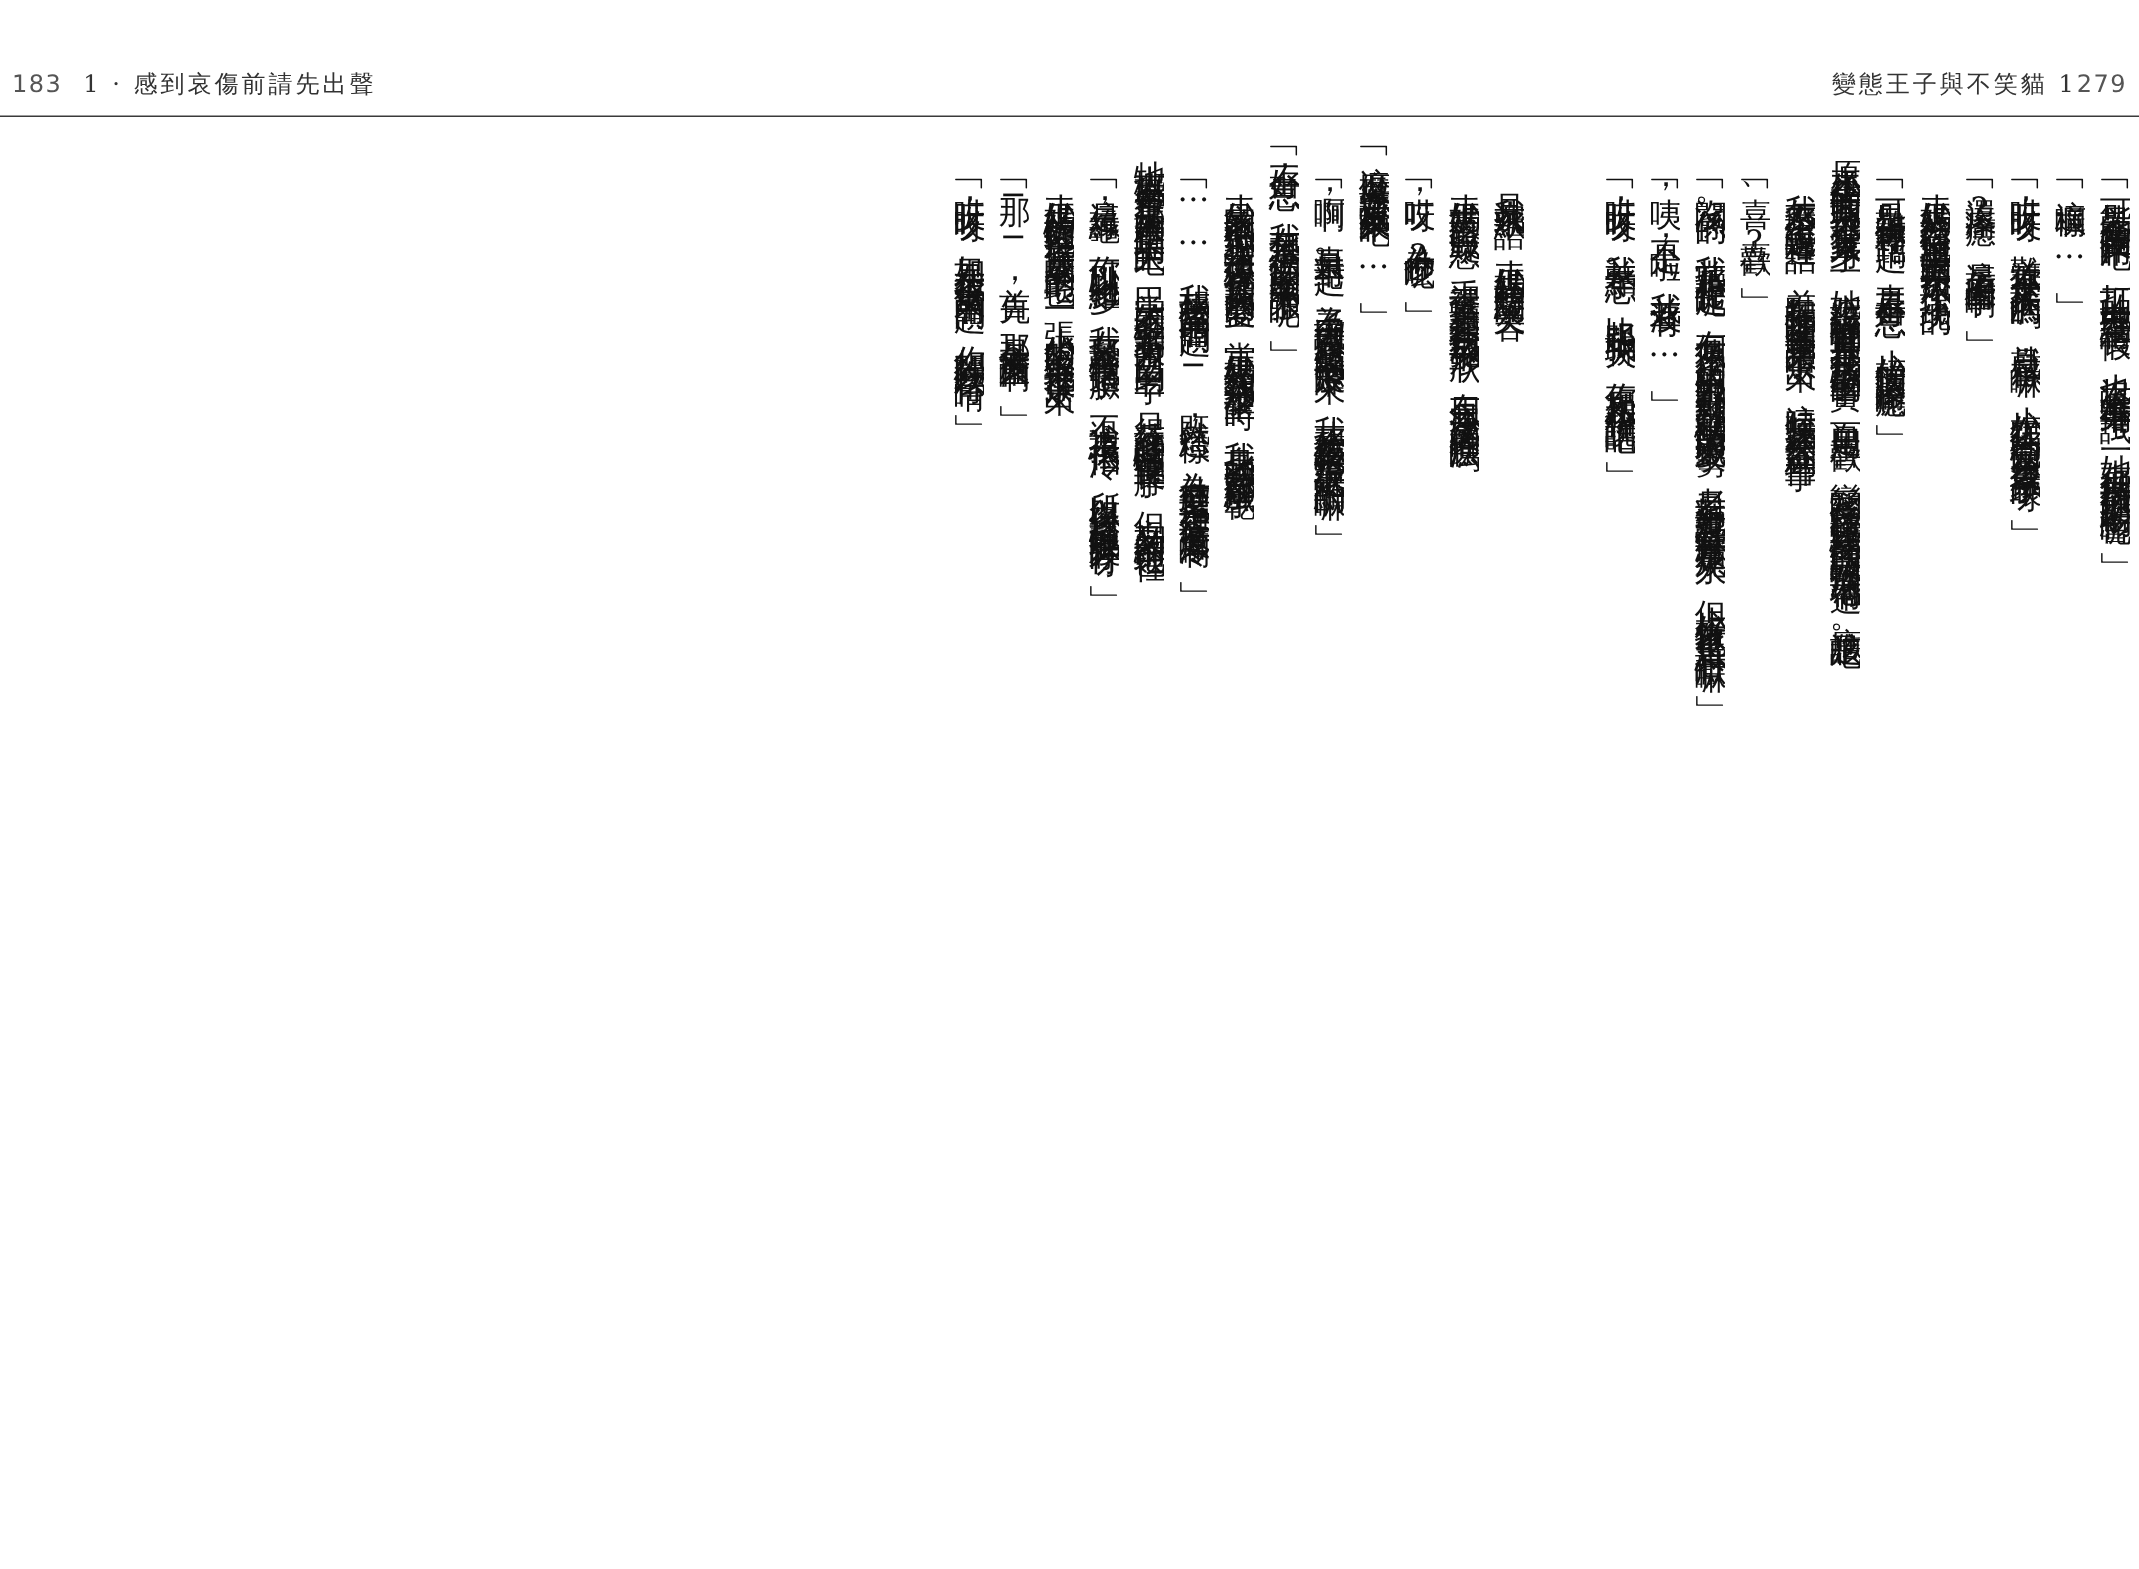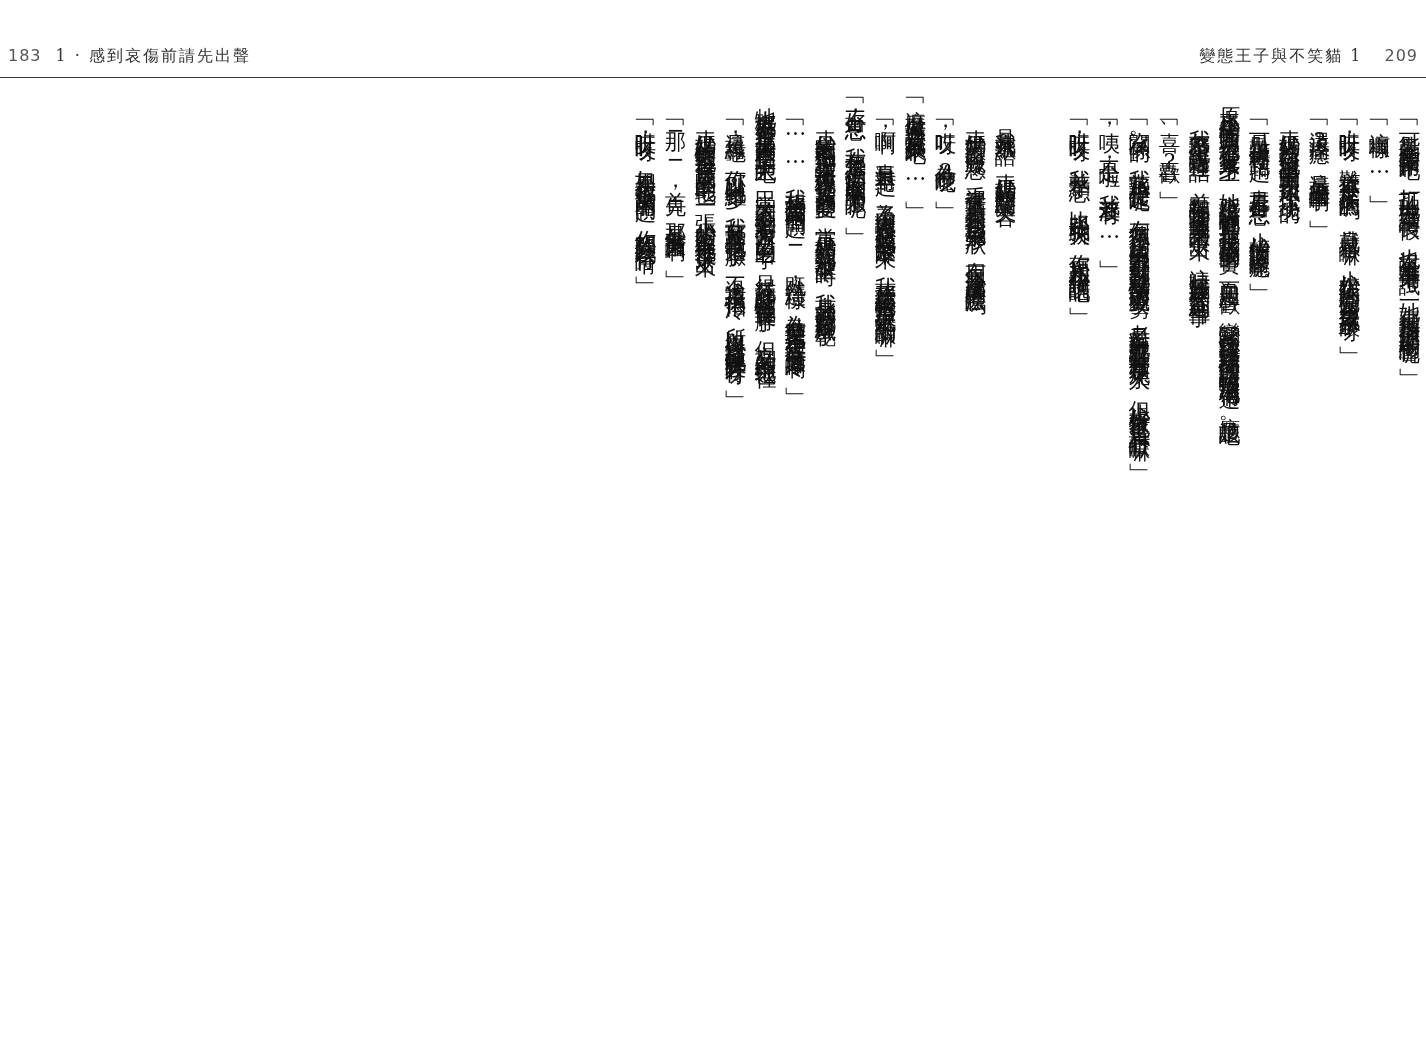--- a/index.html
+++ b/index.html
@@ -46,7 +46,6 @@
     top: 2px;
     display: flex;
     align-items: baseline;
-    gap: 22px;
     white-space: nowrap;
   }
   .folio {

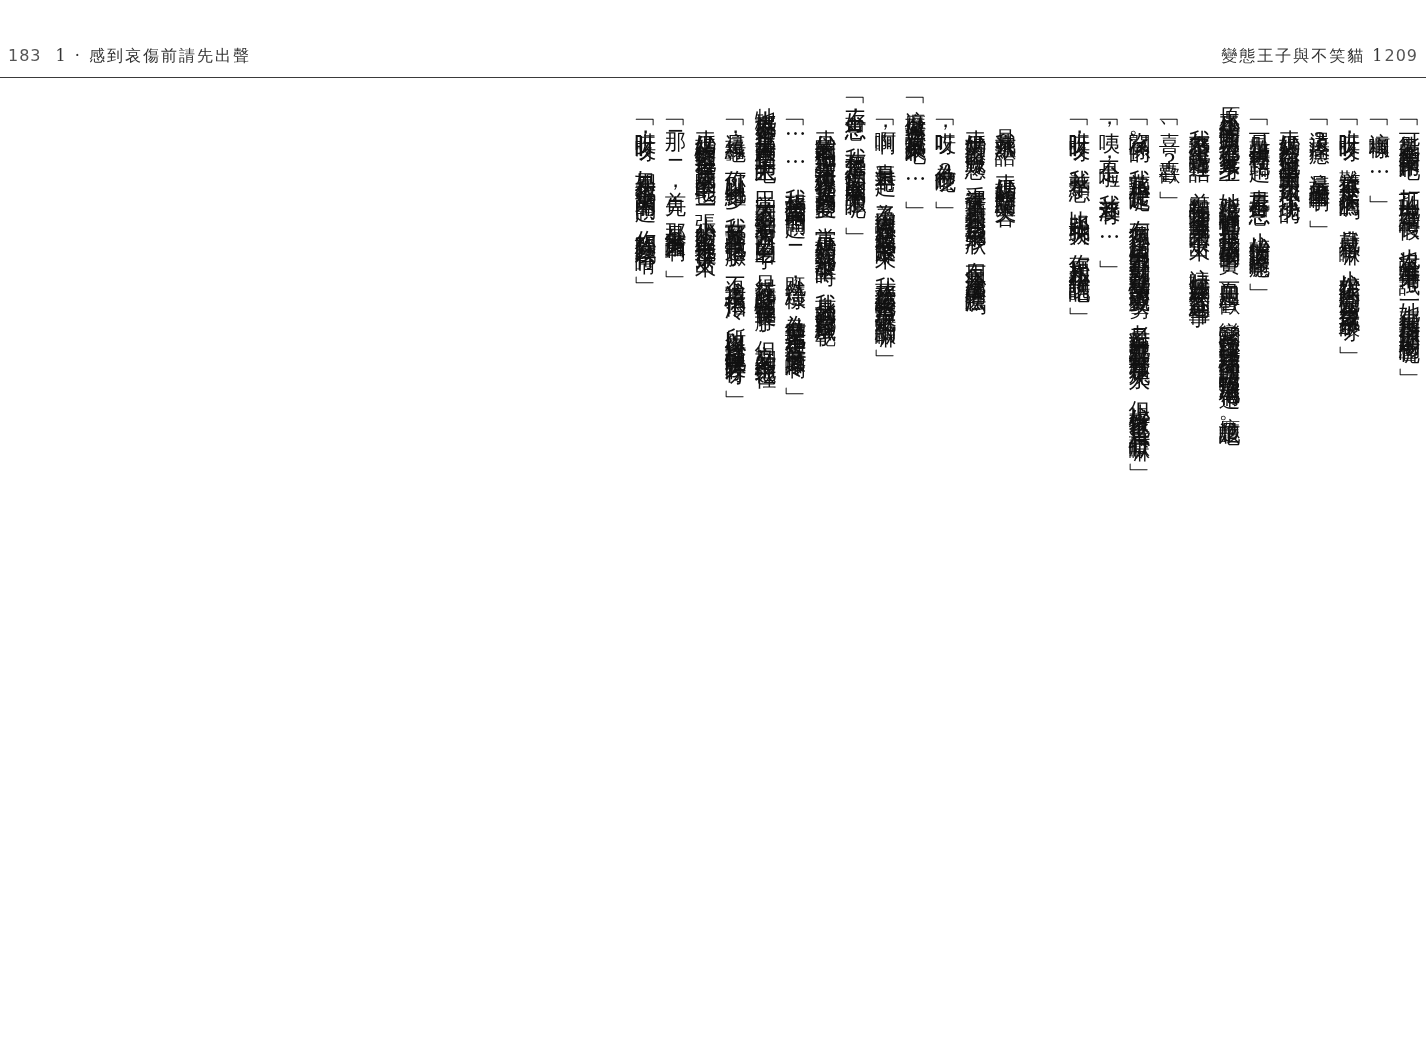--- a/index.html
+++ b/index.html
@@ -112,7 +112,7 @@
     </div>
     <div class="head-right">
       <span class="running-title">變態王子與不笑貓 1</span>
-      <span class="folio">209</span>
+      <span class="folio">279</span>
     </div>
   </div>
 

